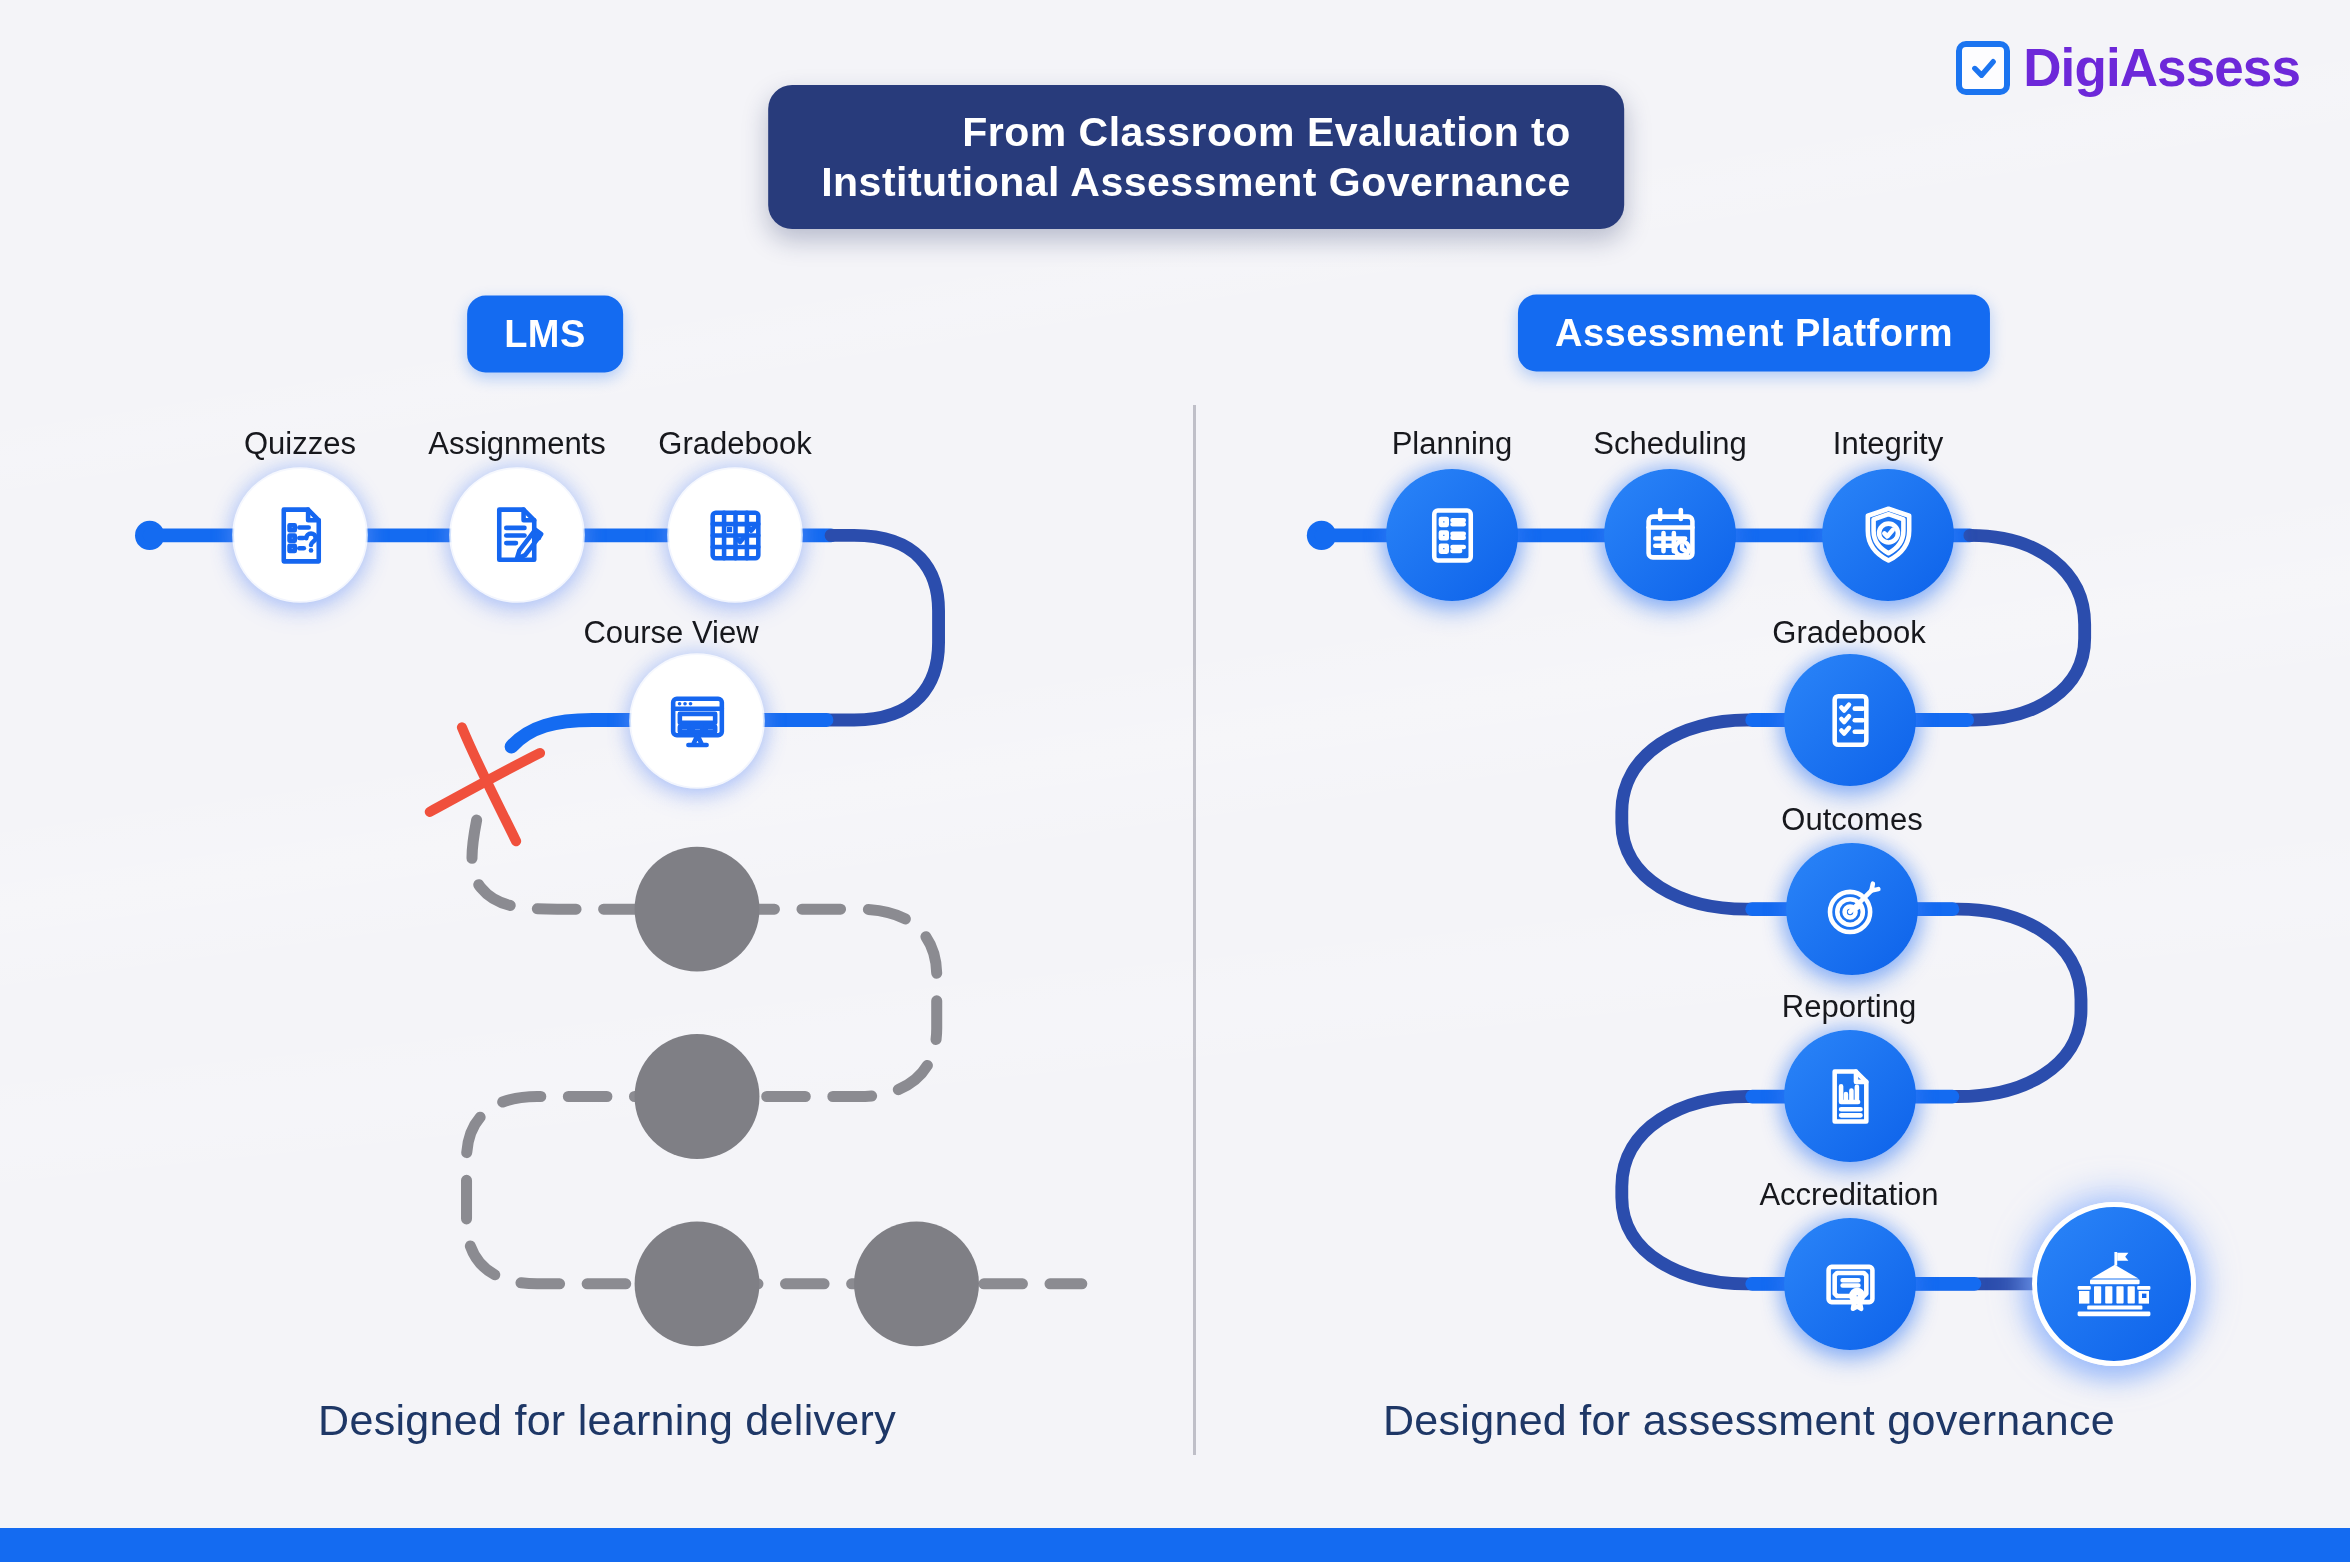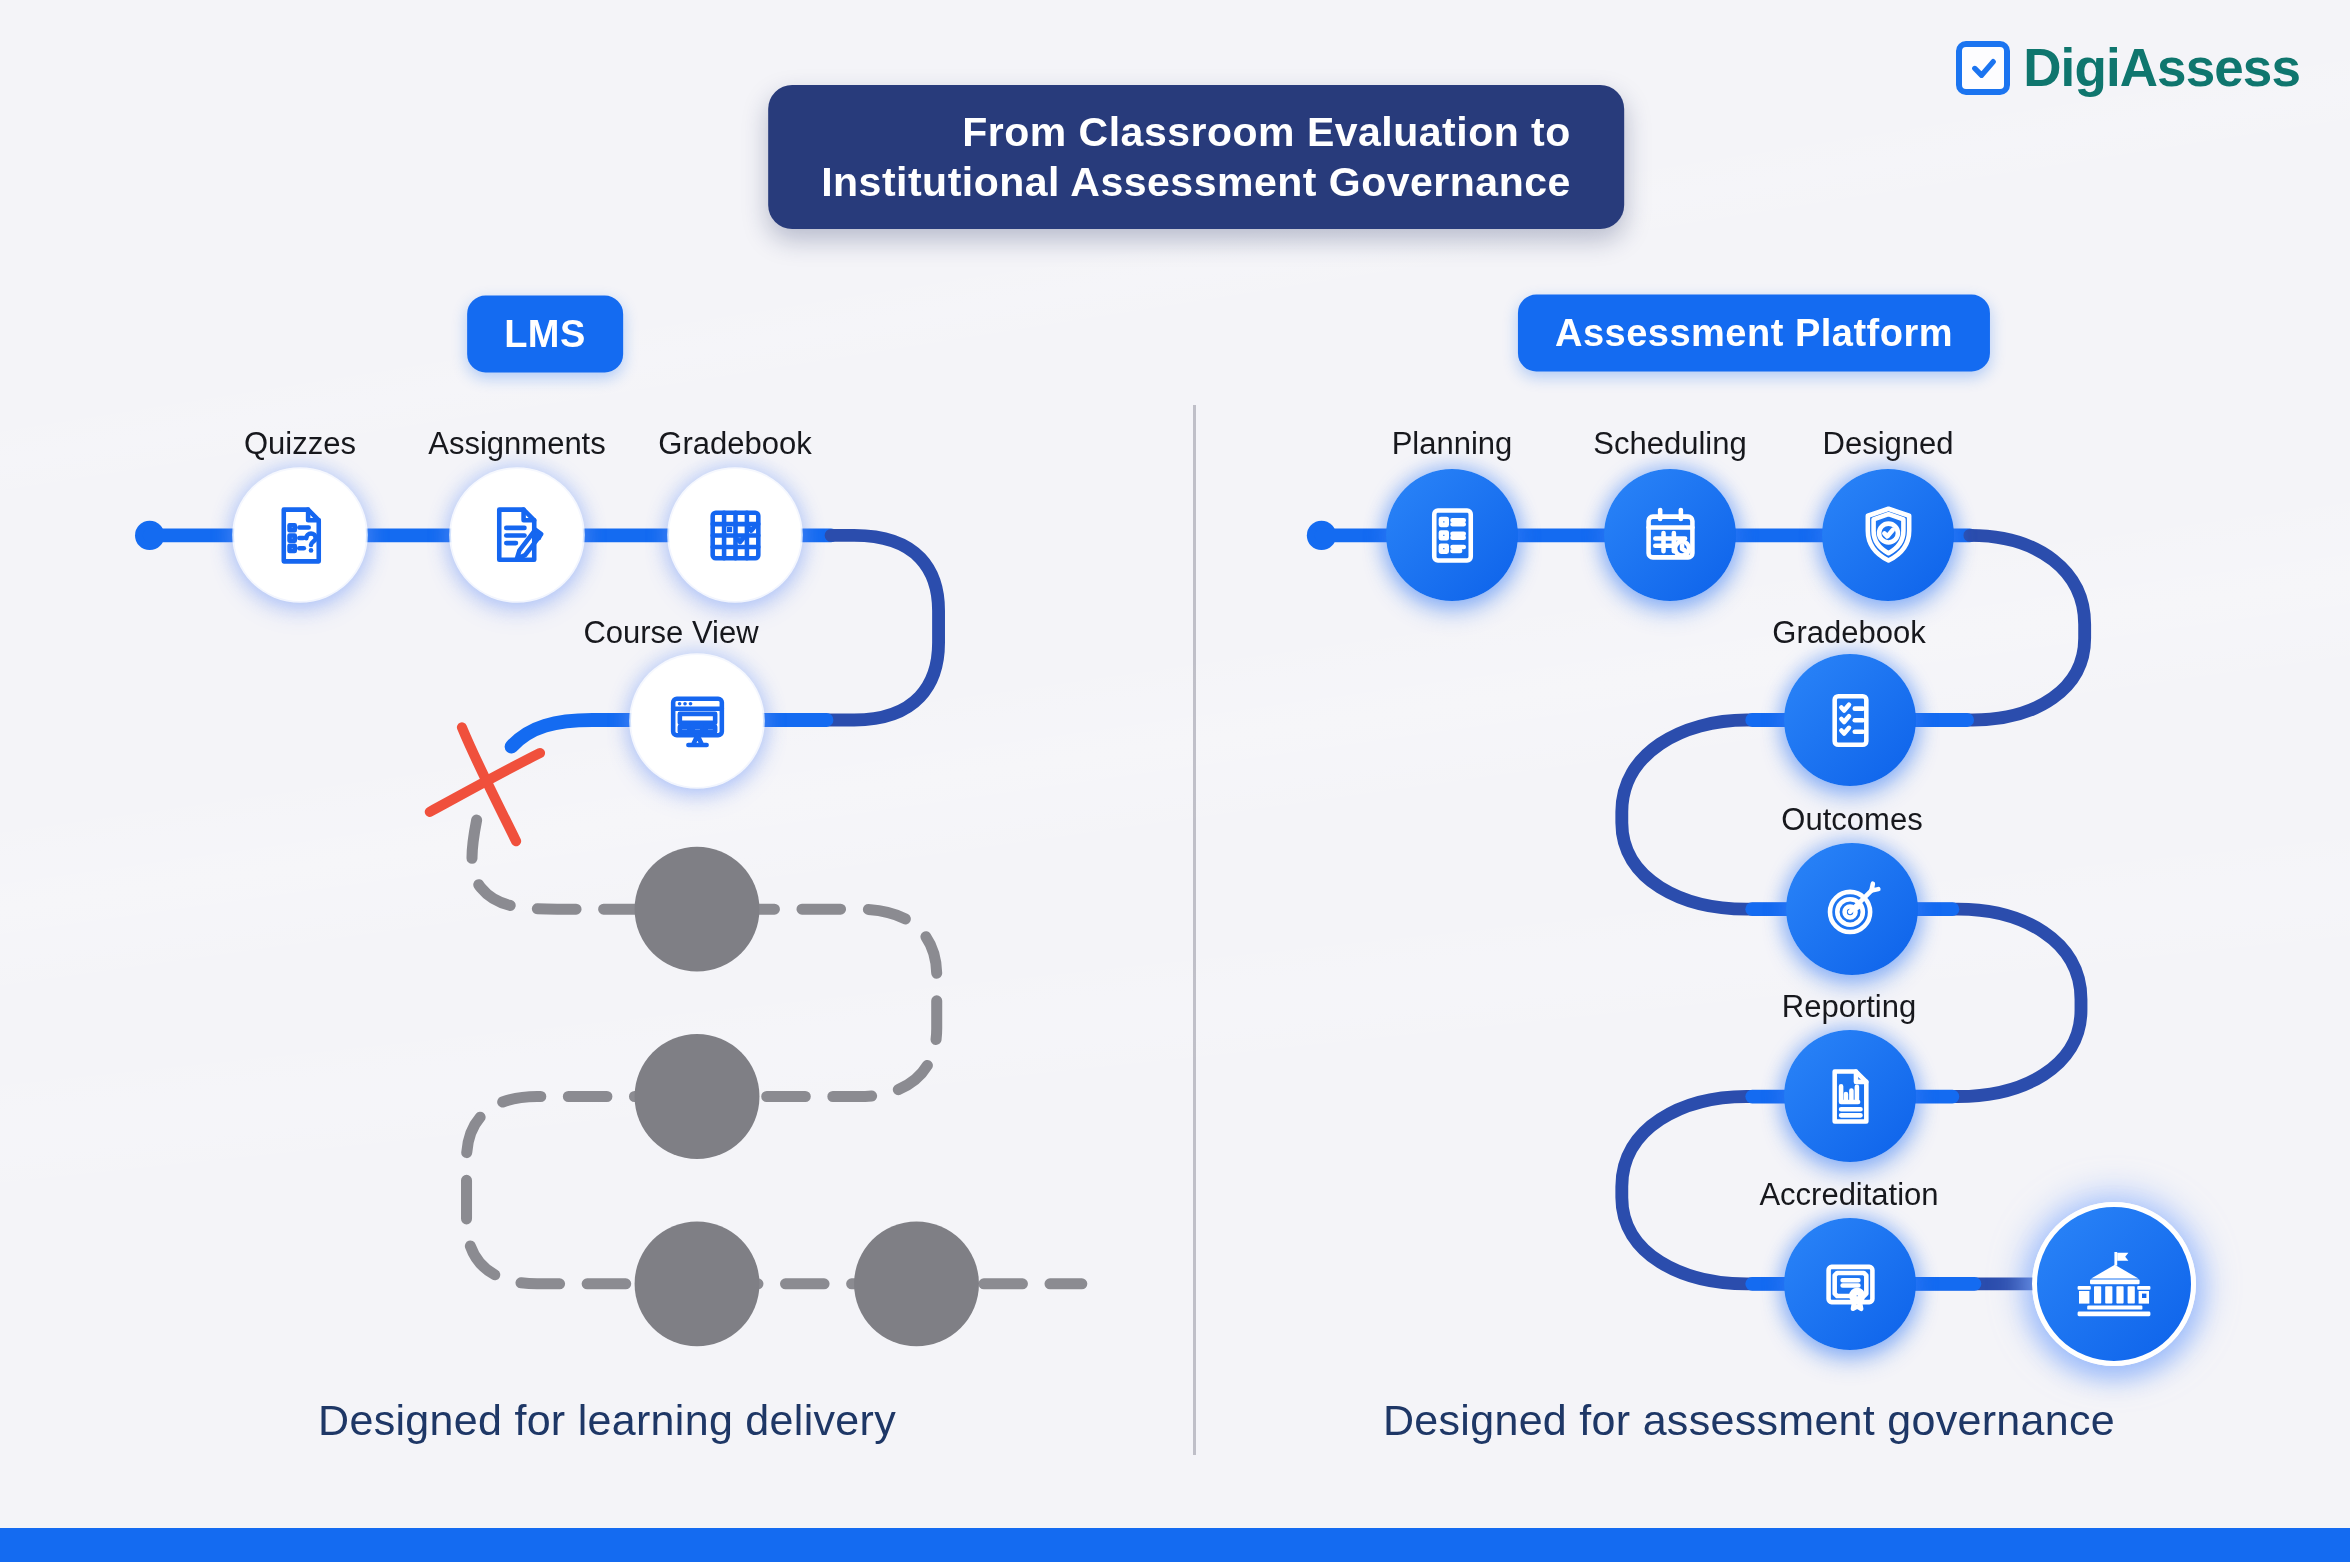--- a/index.html
+++ b/index.html
@@ -37,7 +37,7 @@
   .logo{position:absolute;top:37px;right:51px;display:flex;align-items:center;gap:13px;z-index:6;}
   .logo-box{width:42px;height:42px;border:6.4px solid #1b74f0;border-radius:10px;background:#fdfdff;
     display:flex;align-items:center;justify-content:center;}
-  .logo-text{font-size:53px;font-weight:800;color:#0f766e;letter-spacing:-0.9px;}
+  .logo-text{font-size:53px;font-weight:800;color:#6d28d9;letter-spacing:-0.9px;}
 
   
   .badge{

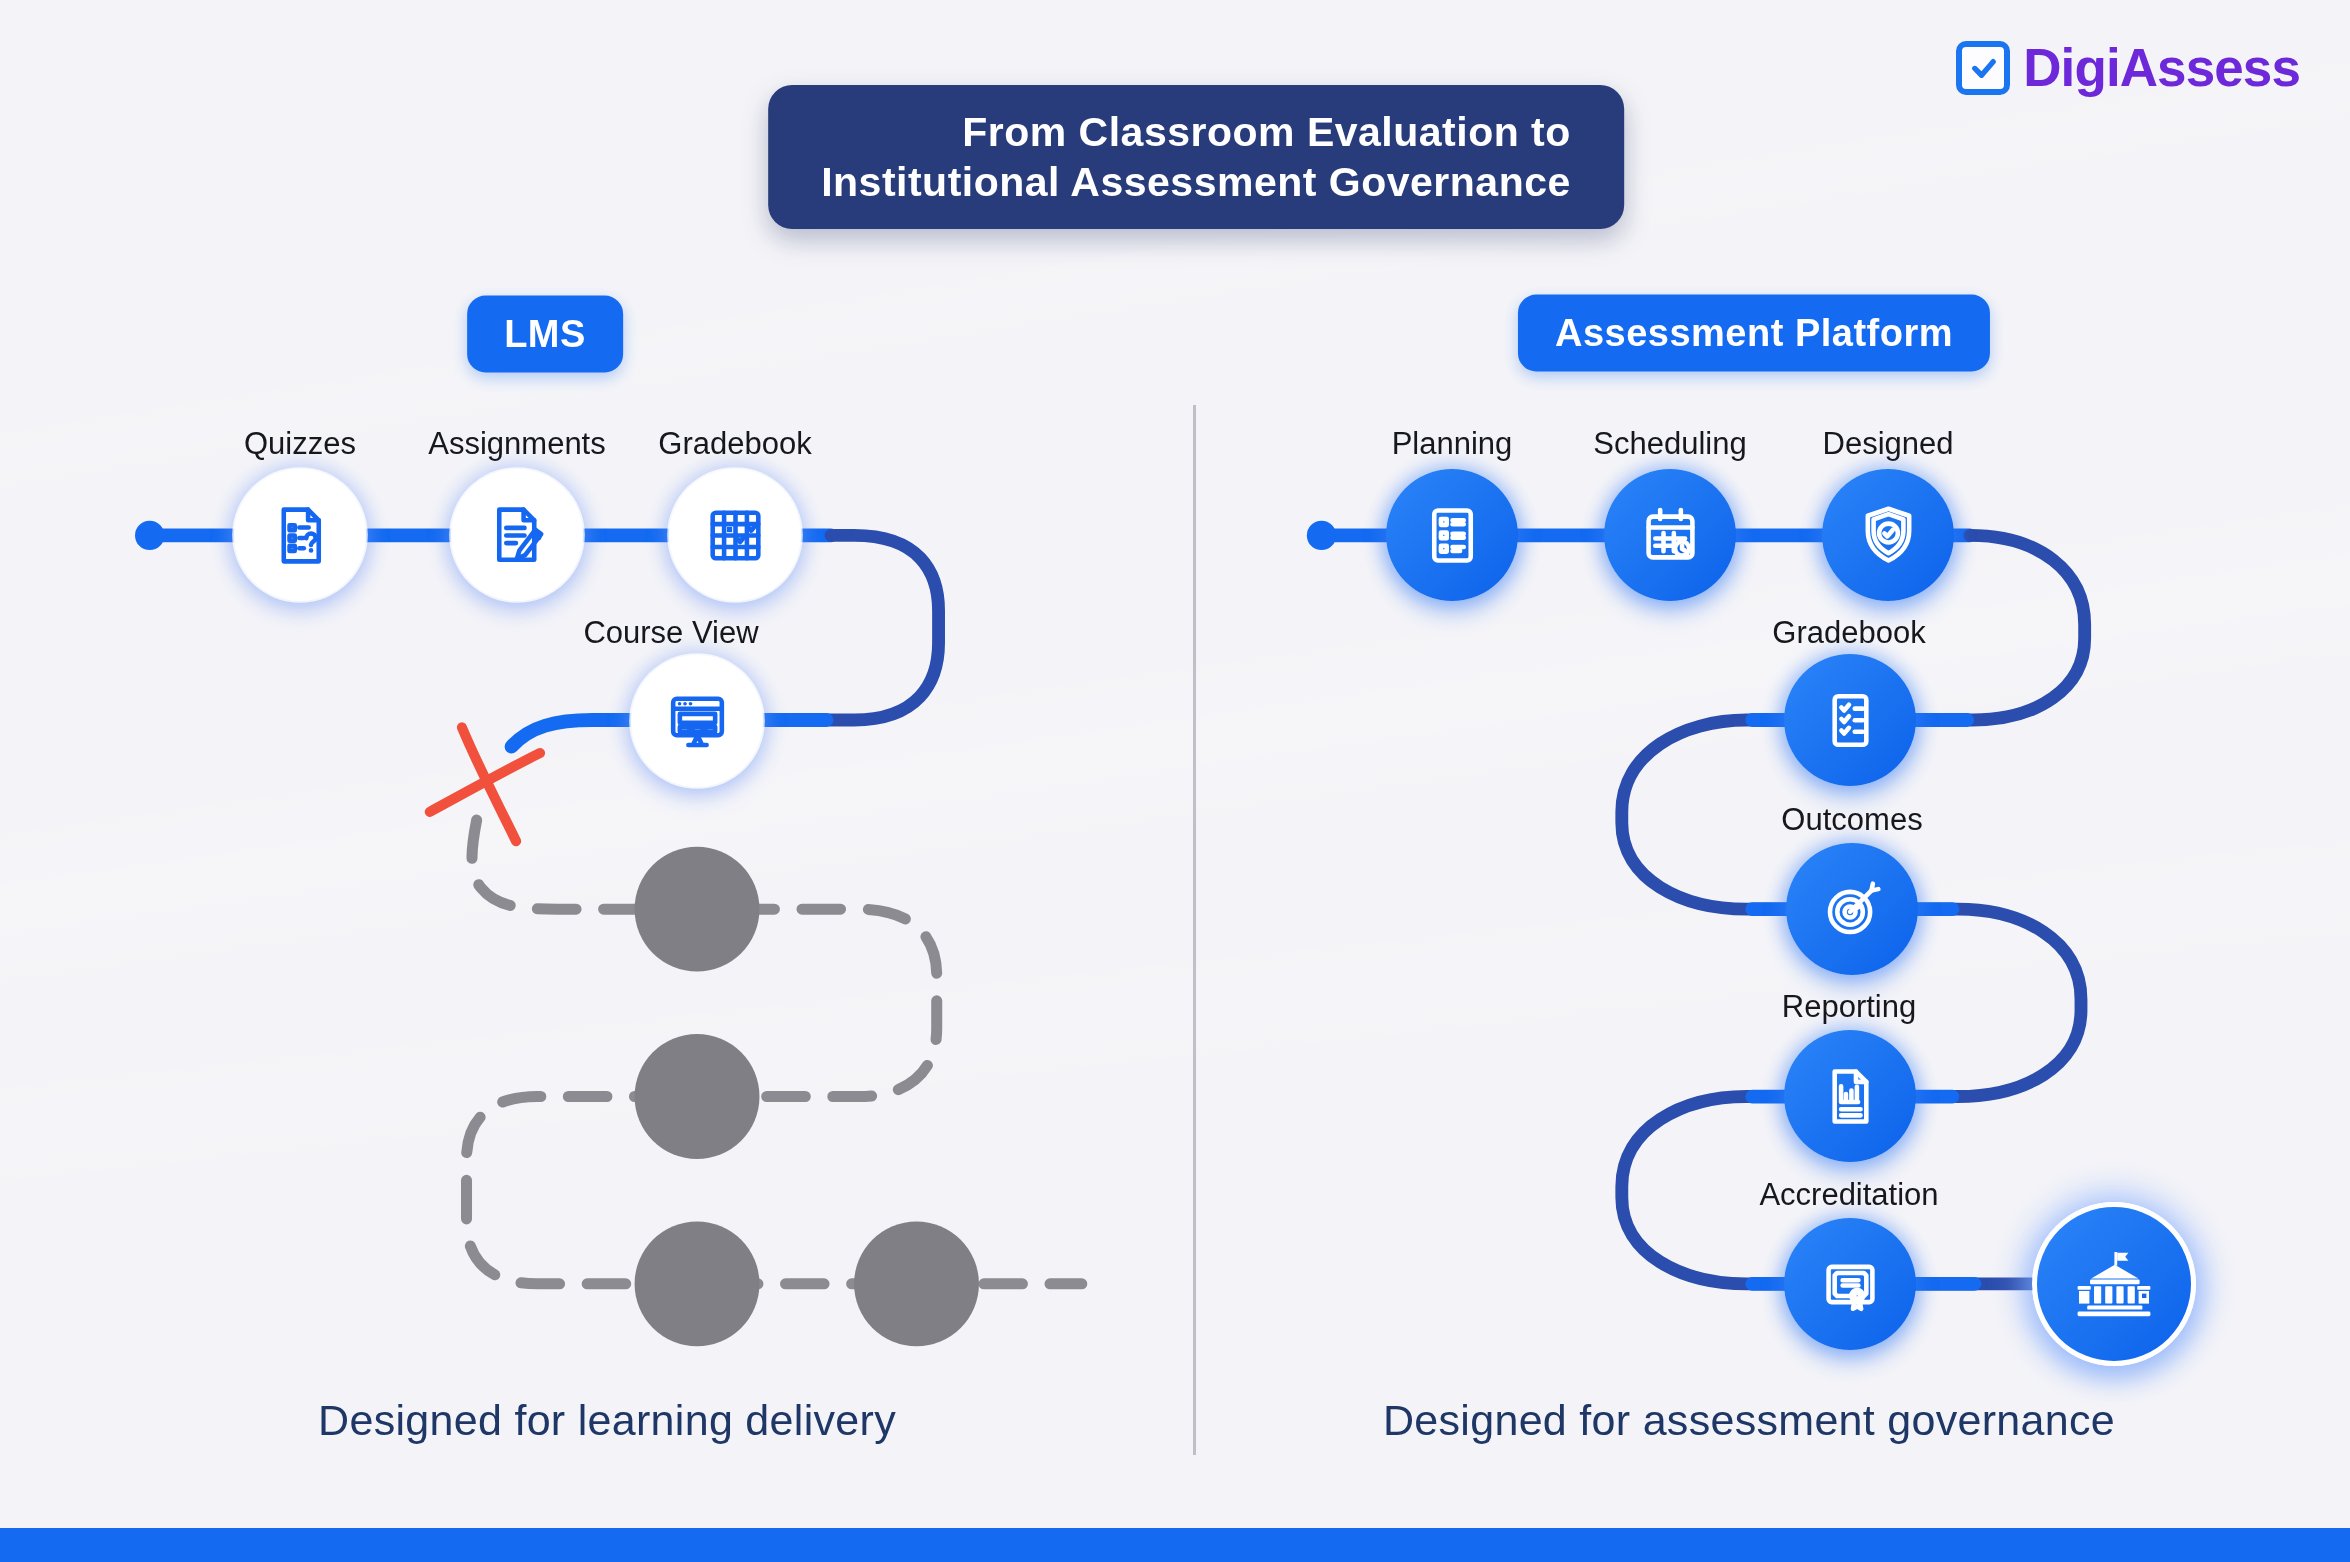--- a/index.html
+++ b/index.html
@@ -280,7 +280,7 @@
   <div class="lbl" style="left:671px;top:633px">Course View</div>
   <div class="lbl" style="left:1452px;top:444px">Planning</div>
   <div class="lbl" style="left:1670px;top:444px">Scheduling</div>
-  <div class="lbl" style="left:1888px;top:444px">Designed</div>
+  <div class="lbl" style="left:1888px;top:444px">Integrity</div>
   <div class="lbl" style="left:1849px;top:633px">Gradebook</div>
   <div class="lbl" style="left:1852px;top:820px">Outcomes</div>
   <div class="lbl" style="left:1849px;top:1007px">Reporting</div>

